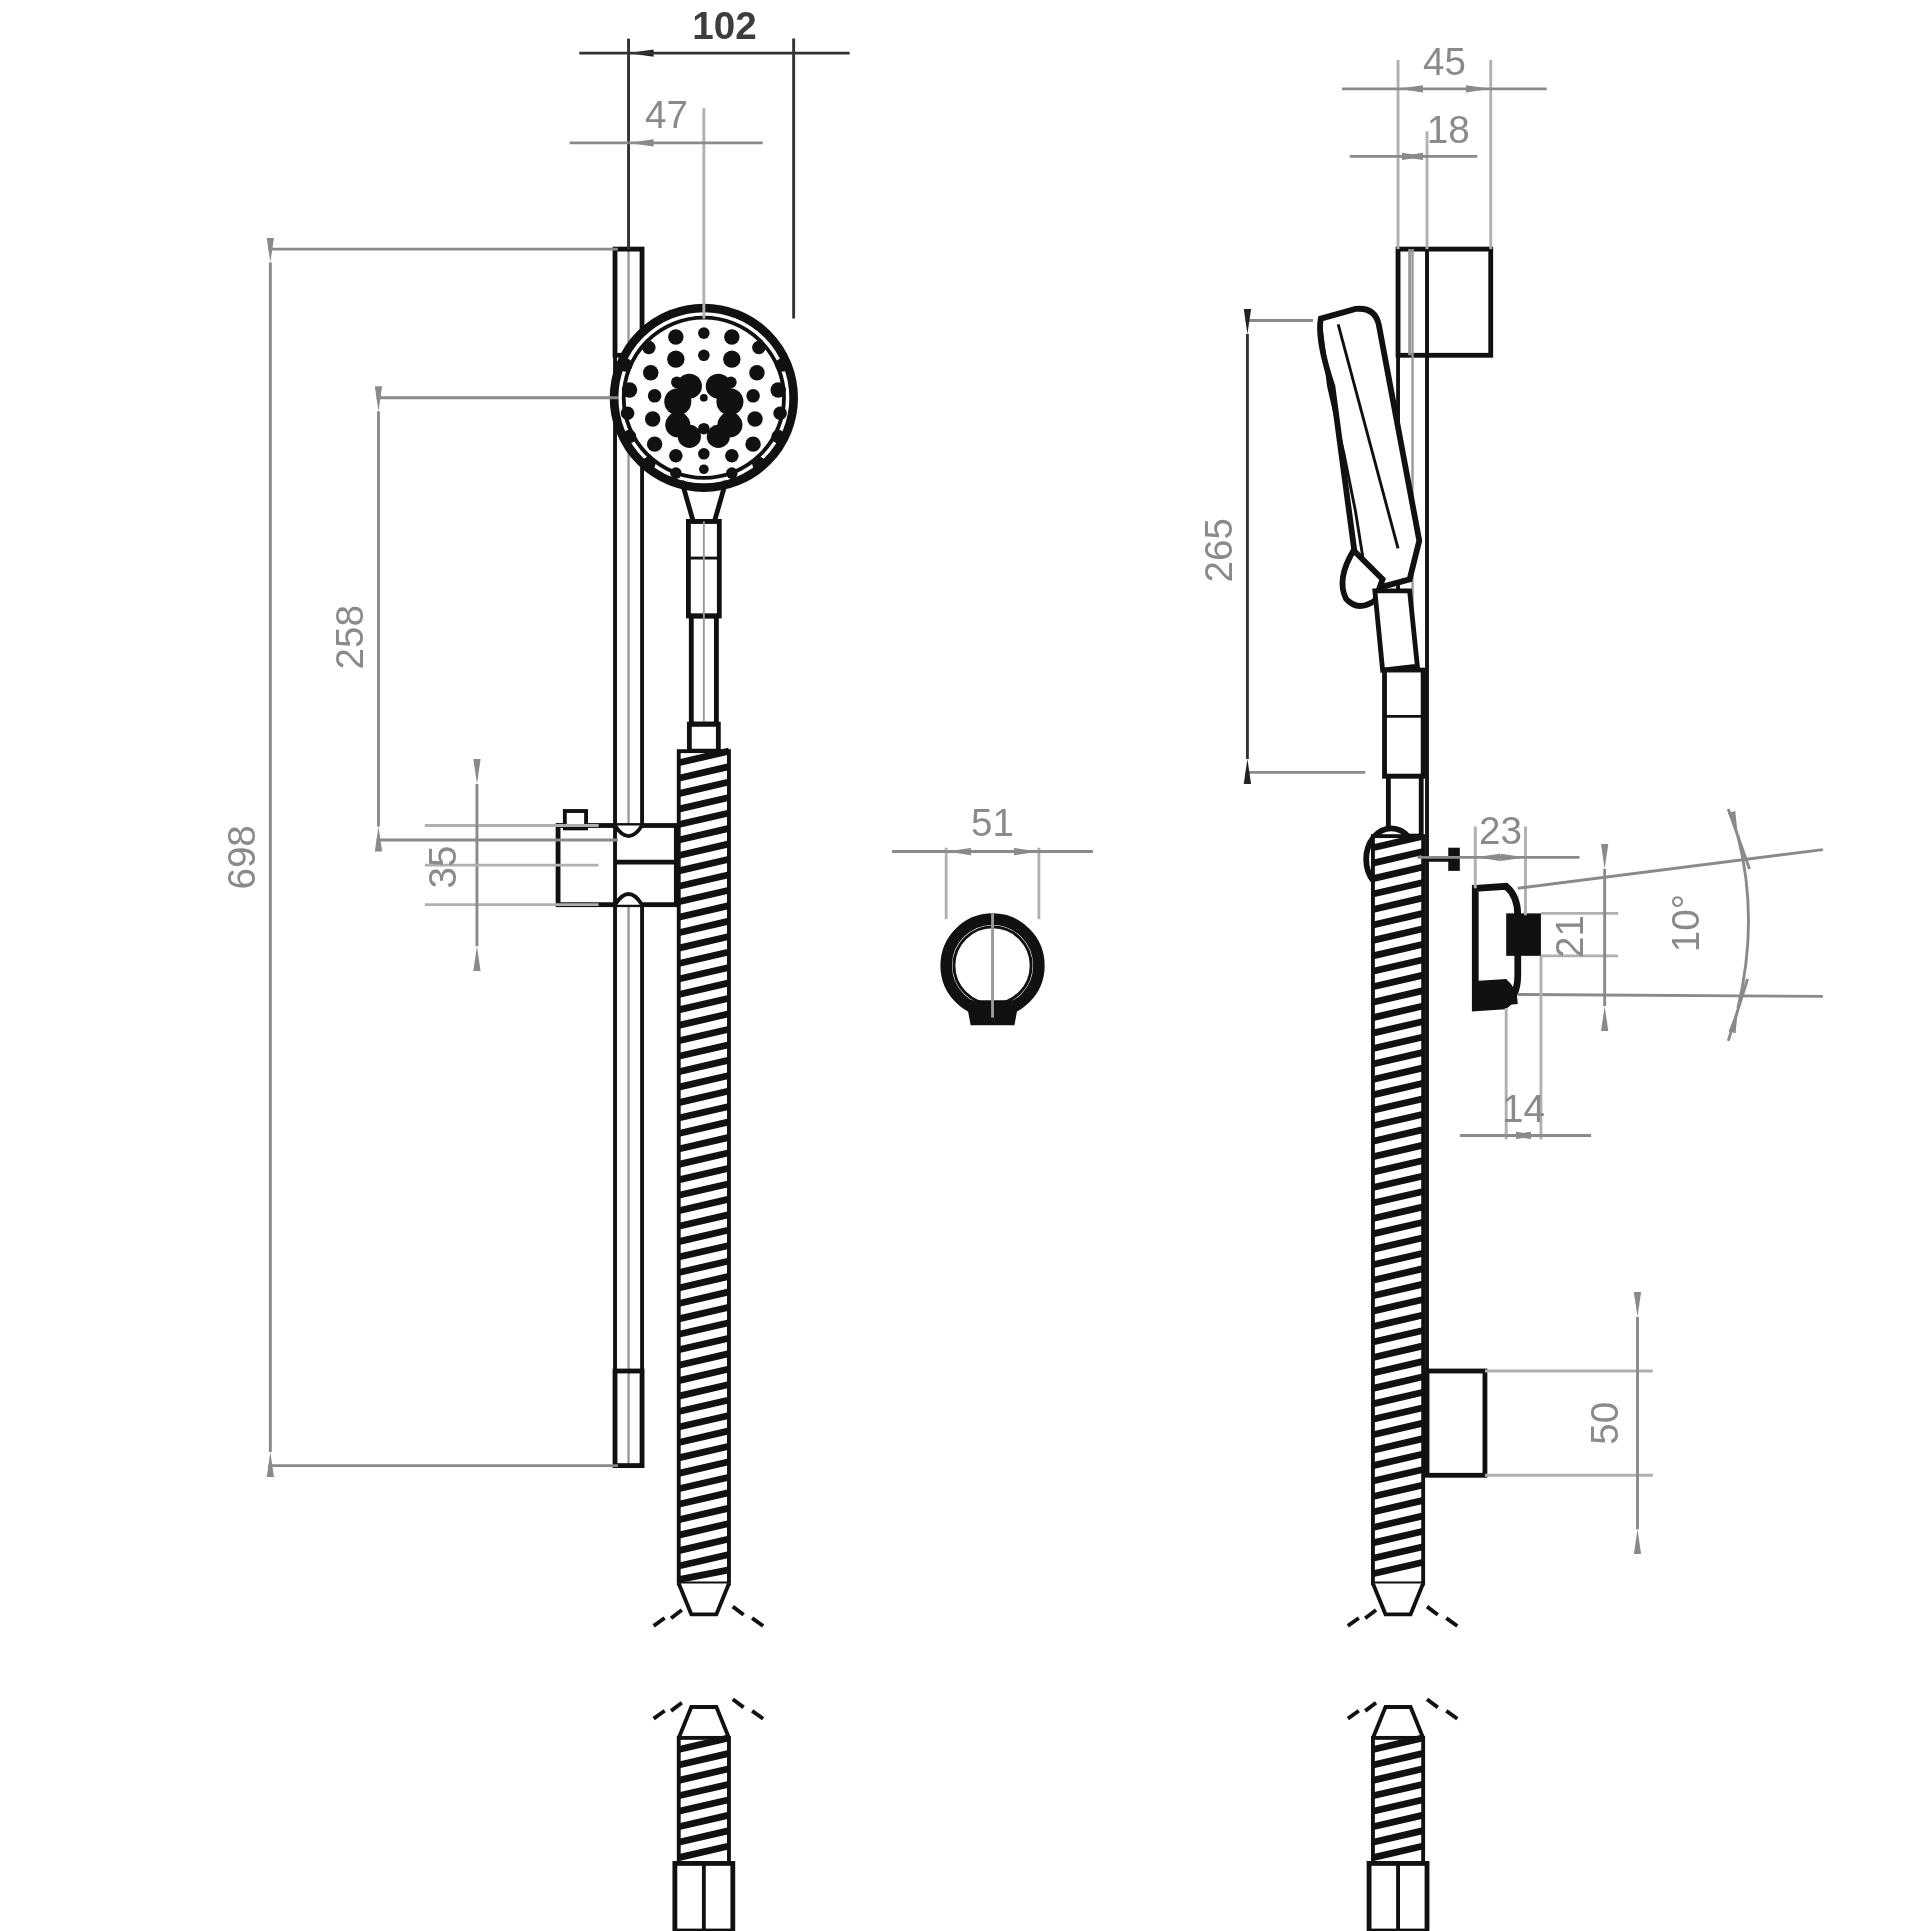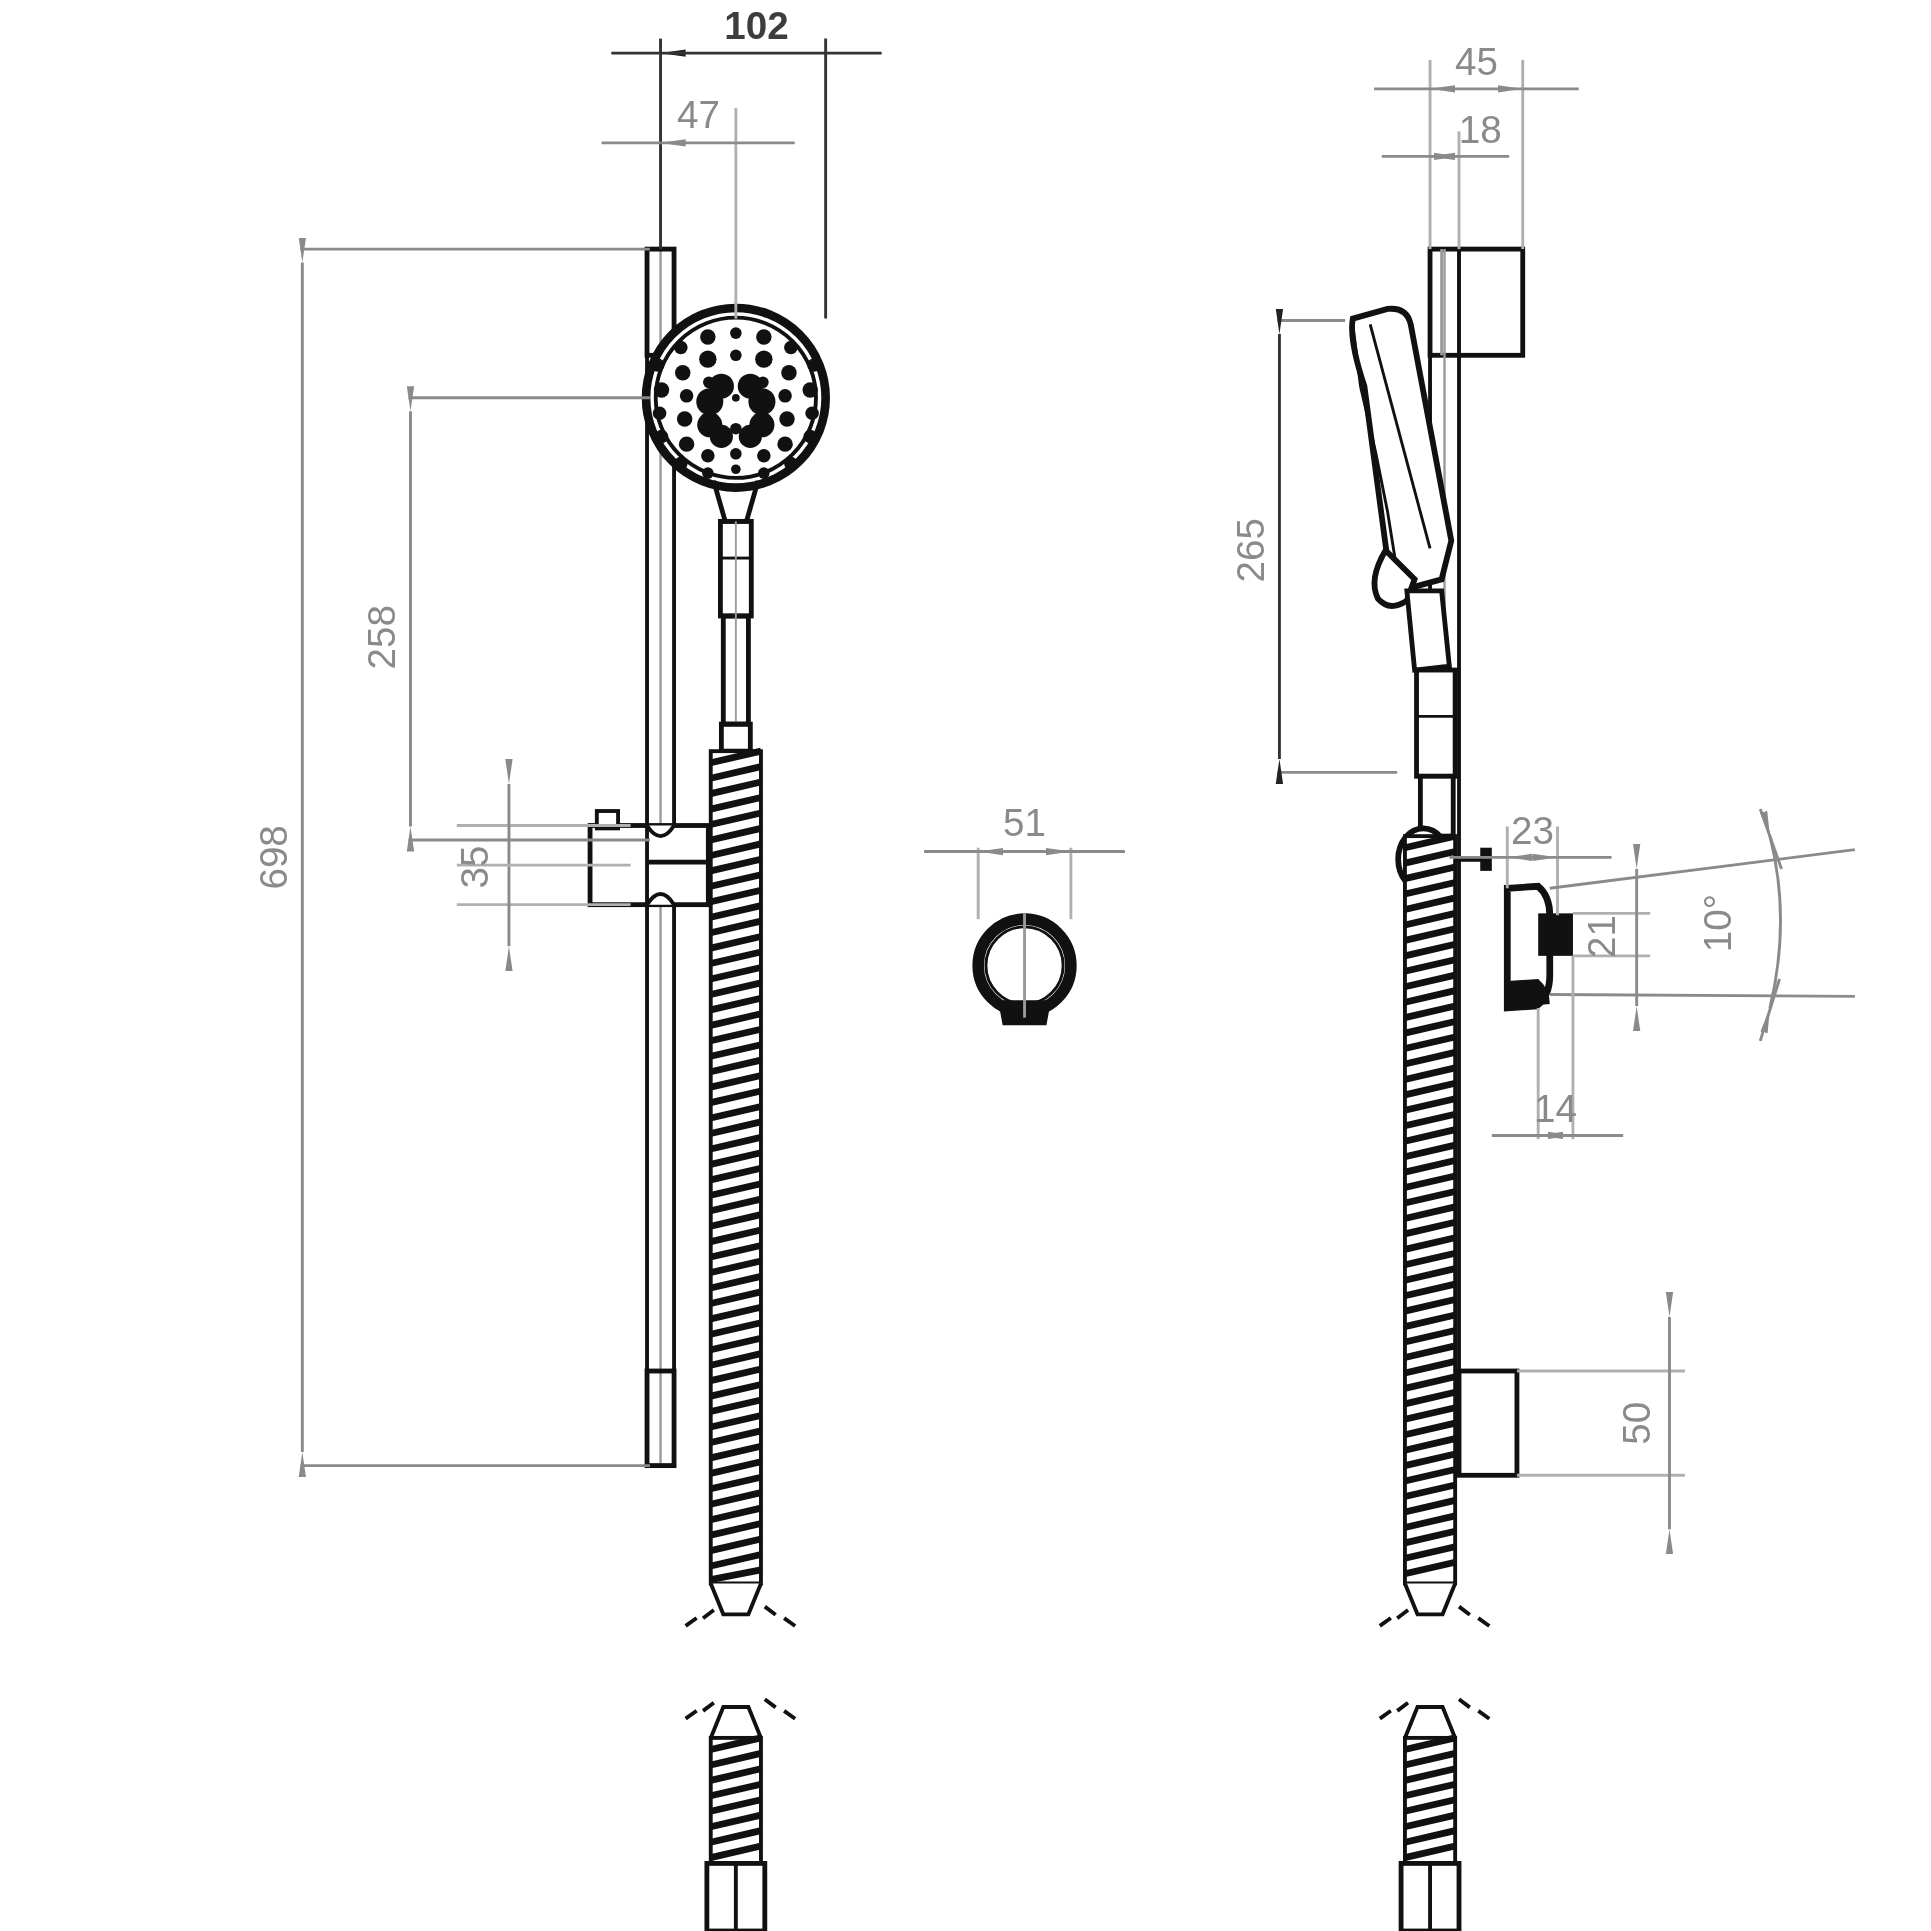--- a/index.html
+++ b/index.html
@@ -4,7 +4,7 @@
 <style>
   html,body{margin:0;padding:0;background:#ffffff;}
   body{width:1931px;height:1931px;font-family:"Liberation Sans",sans-serif;overflow:hidden;}
-  #stage{position:relative;width:1530px;height:1931px;background:#fdba74;margin-left:32px;}
+  #stage{position:relative;width:1530px;height:1931px;background:#fdba74;}
   svg{display:block;}
   .dimtext{font-family:"Liberation Sans",sans-serif;font-size:40px;fill:#8a8a8a;}
   .dimtext.dark{fill:#3d3d3d;font-weight:bold;}

